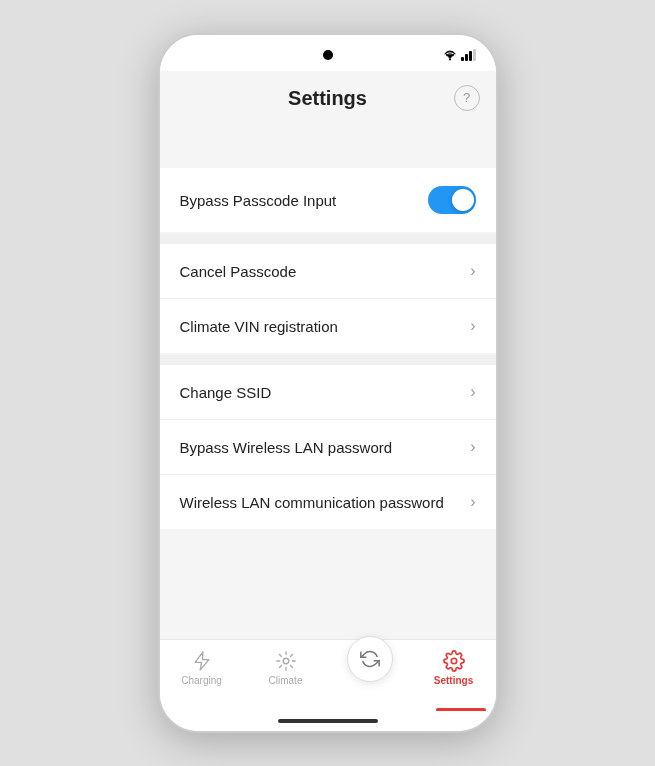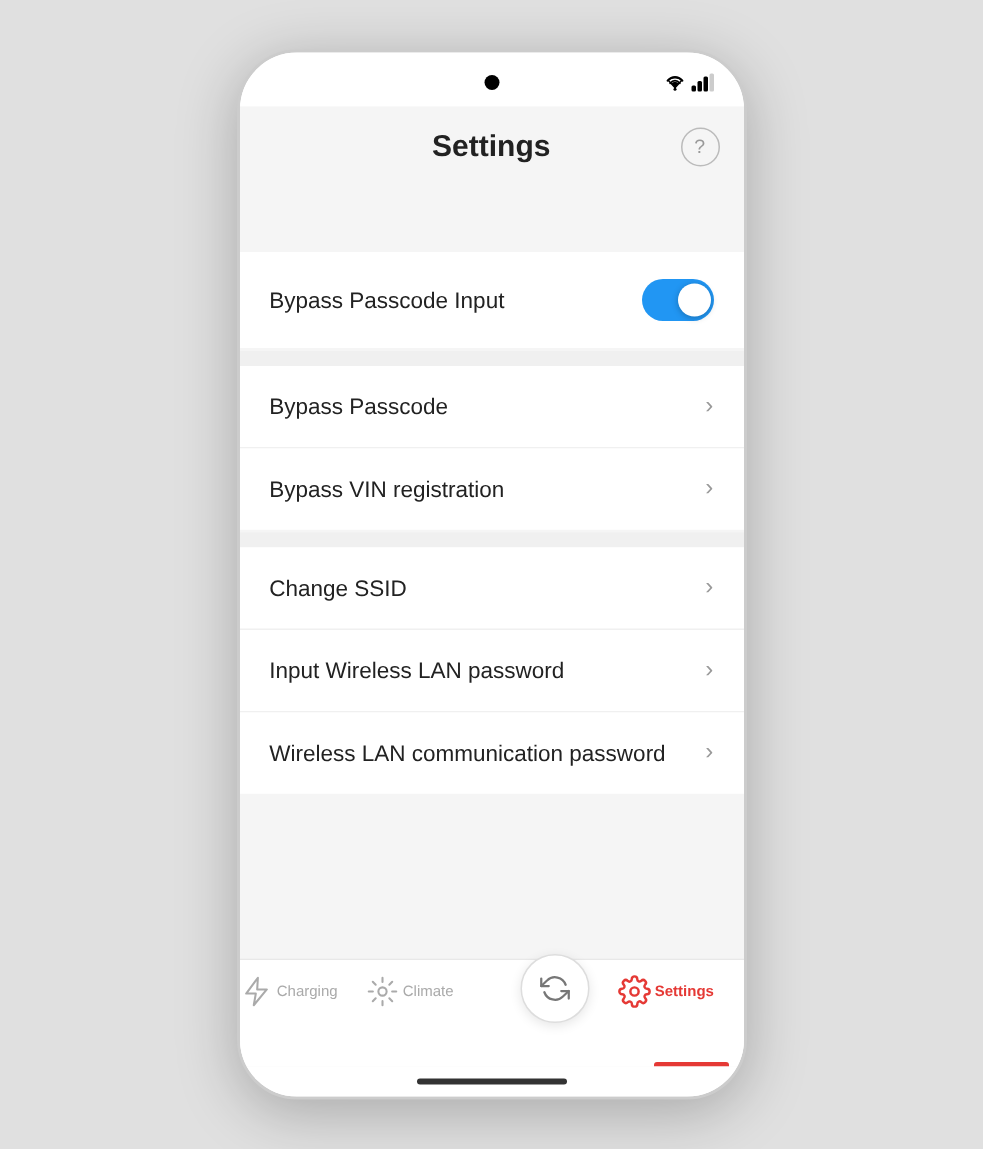--- a/index.html
+++ b/index.html
@@ -319,7 +319,7 @@
 
       <div class="settings-section">
         <div class="settings-item">
-          <span class="settings-item-label">Bypass Passcode</span>
+          <span class="settings-item-label">Cancel Passcode</span>
           <span class="chevron">›</span>
         </div>
         <div class="settings-item">

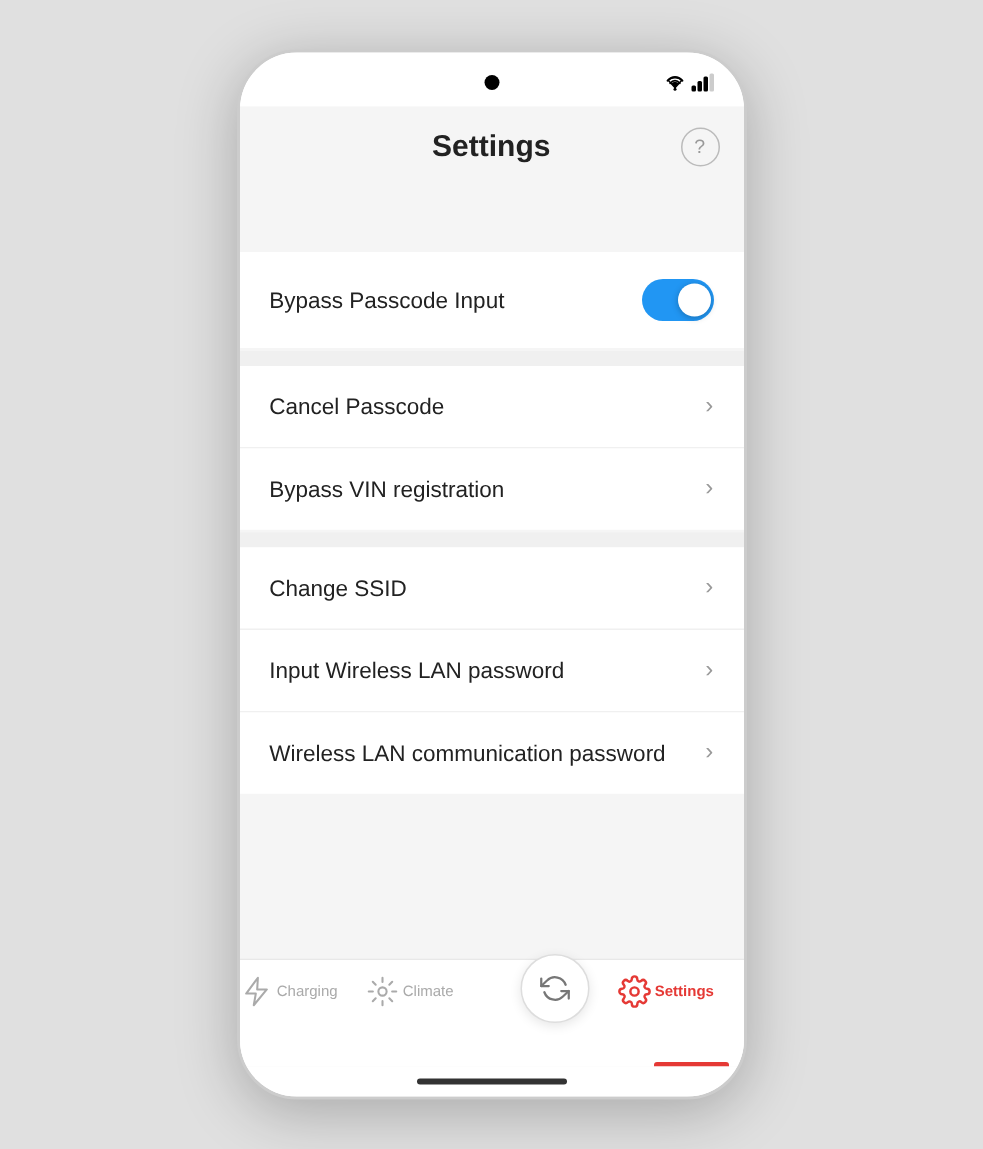--- a/index.html
+++ b/index.html
@@ -323,7 +323,7 @@
           <span class="chevron">›</span>
         </div>
         <div class="settings-item">
-          <span class="settings-item-label">Bypass VIN registration</span>
+          <span class="settings-item-label">Climate VIN registration</span>
           <span class="chevron">›</span>
         </div>
       </div>

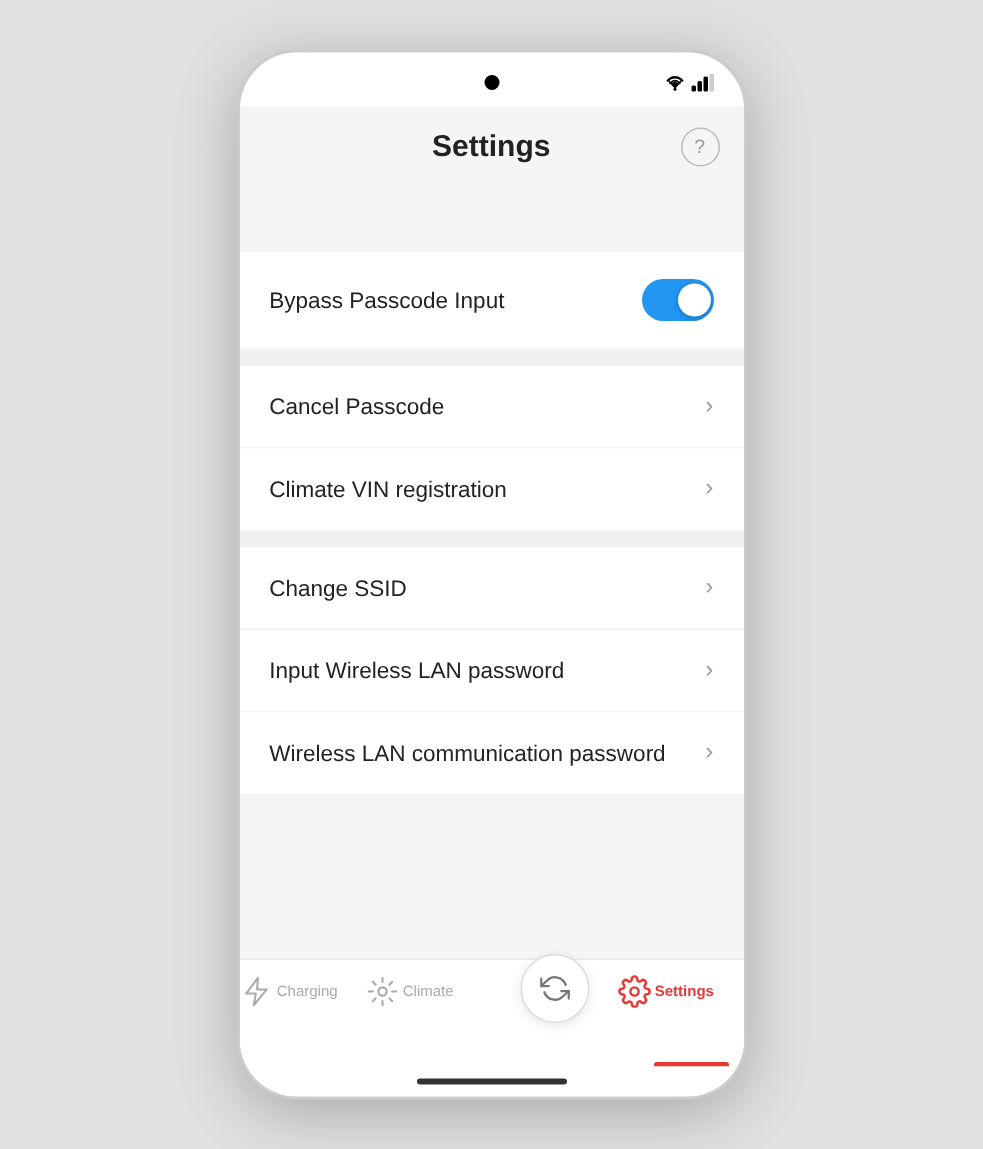--- a/index.html
+++ b/index.html
@@ -336,7 +336,7 @@
           <span class="chevron">›</span>
         </div>
         <div class="settings-item">
-          <span class="settings-item-label">Input Wireless LAN password</span>
+          <span class="settings-item-label">Bypass Wireless LAN password</span>
           <span class="chevron">›</span>
         </div>
         <div class="settings-item">

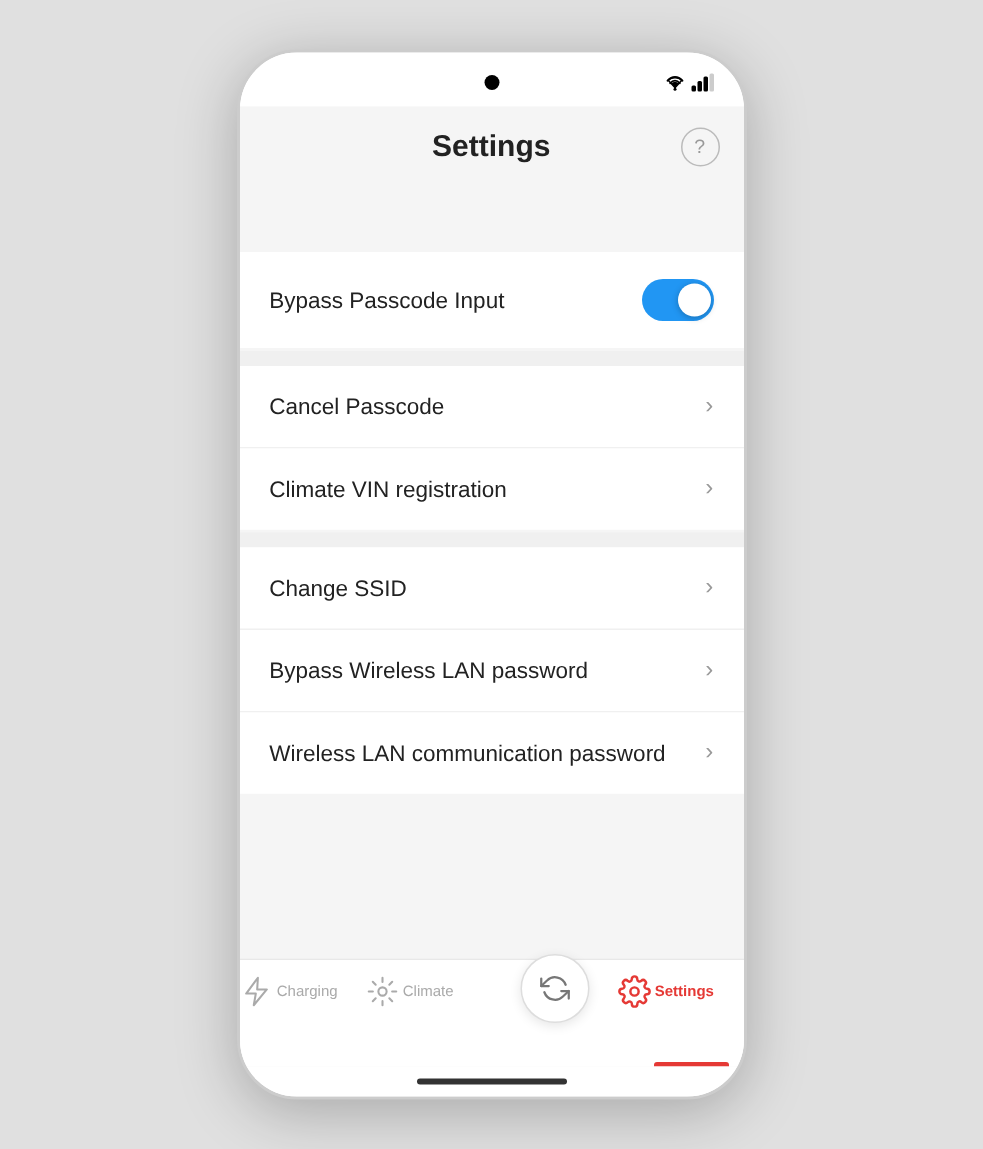--- a/index.html
+++ b/index.html
@@ -195,6 +195,7 @@
     .tab-item {
       flex: 1;
       display: flex;
+      flex-direction: column;
       align-items: center;
       gap: 3px;
       cursor: pointer;

